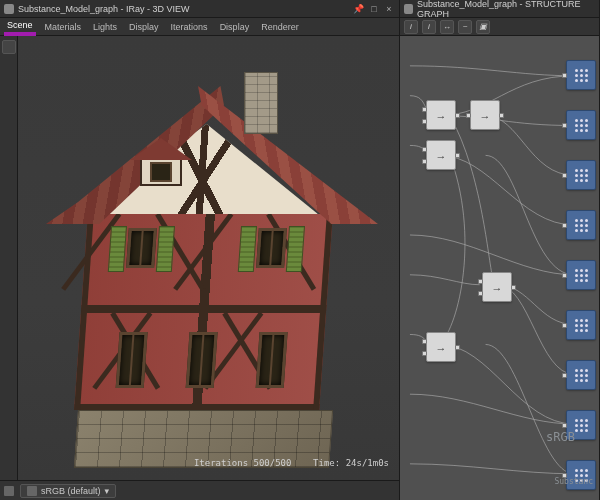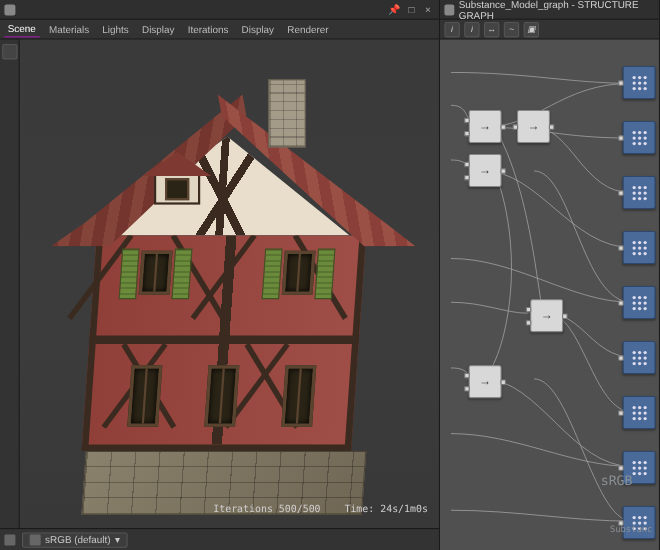--- a/index.html
+++ b/index.html
@@ -297,6 +297,7 @@
 
   <div class="titlebar">
     <div class="title-icon"></div>
+    <span>Substance_Model_graph - IRay - 3D VIEW</span>
     <span class="spacer"></span>
     <span class="win-btn">📌</span>
     <span class="win-btn">□</span>

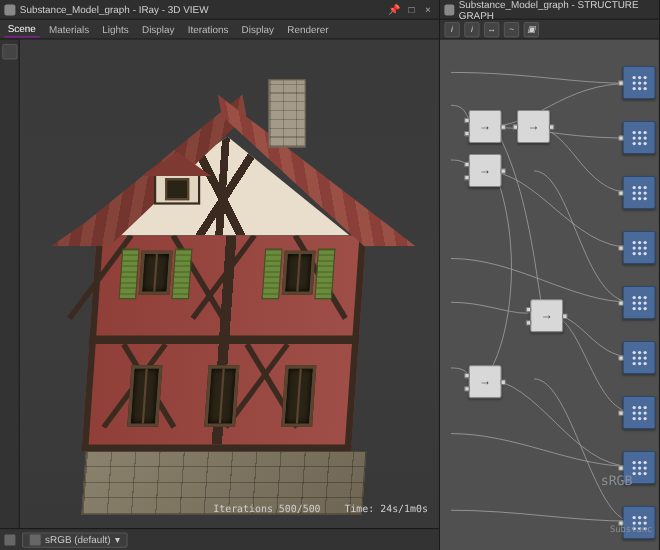--- a/index.html
+++ b/index.html
@@ -57,7 +57,7 @@
     font-size: 9px;
   }
   .tab { color: #bbb; cursor: pointer; padding: 2px 3px; }
-  .tab.active { color: #fff; border-bottom: 1px solid #a21caf; }
+  .tab.active { color: #fff; border-bottom: 4px solid #a21caf; }
   .toolbar-right {
     height: 18px;
     background: #333;

